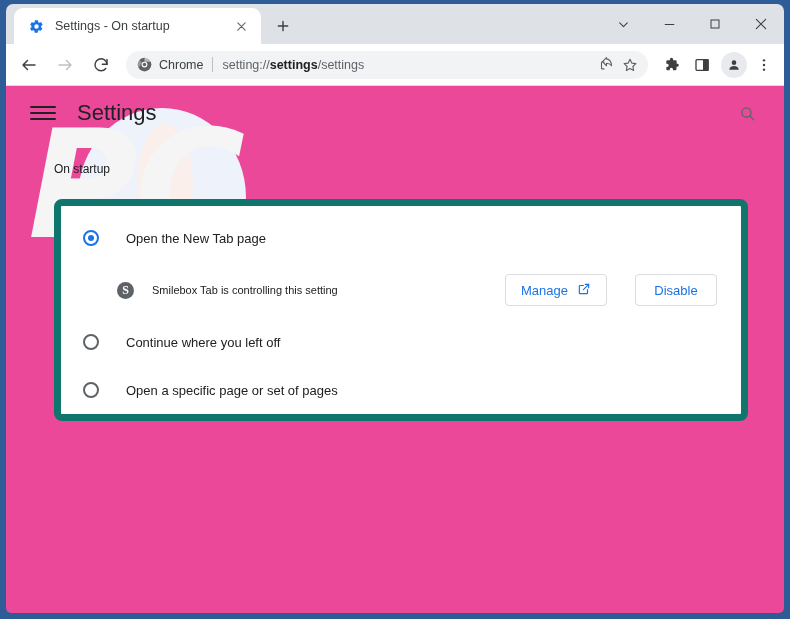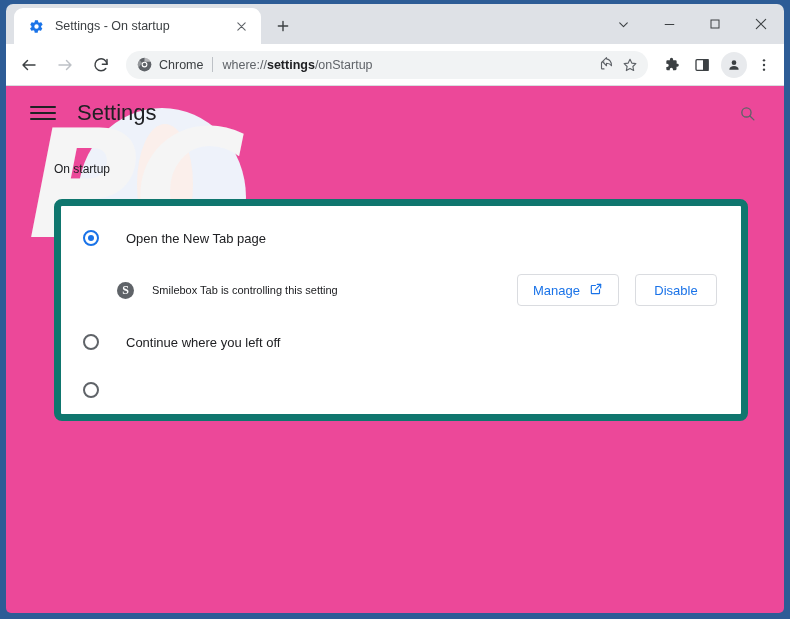--- a/index.html
+++ b/index.html
@@ -437,7 +437,7 @@
       </span>
       <span id="omnibox-chrome-label">Chrome</span>
       <span id="omnibox-divider"></span>
-      <span id="omnibox-url"><span>where://</span><span class="strong">settings</span><span>/onStartup</span></span>
+      <span id="omnibox-url"><span>setting://</span><span class="strong">settings</span><span>/onStartup</span></span>
       <span class="omni-icon">
         <svg width="15" height="15" viewBox="0 0 24 24" stroke="#5f6368" stroke-width="1.8" fill="none" stroke-linecap="round" stroke-linejoin="round">
           <path d="M8 19 H5 a1 1 0 0 1-1-1 V9 a1 1 0 0 1 1-1 h3"></path>

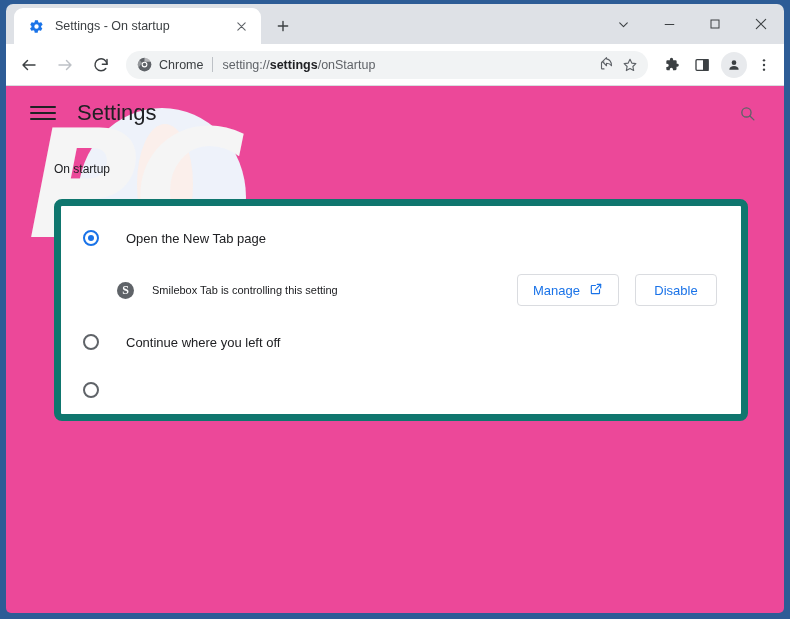--- a/index.html
+++ b/index.html
@@ -437,7 +437,7 @@
       </span>
       <span id="omnibox-chrome-label">Chrome</span>
       <span id="omnibox-divider"></span>
-      <span id="omnibox-url"><span>setting://</span><span class="strong">settings</span><span>/onStartup</span></span>
+      <span id="omnibox-url"><span>setting://</span><span class="strong">settings</span><span>/settings</span></span>
       <span class="omni-icon">
         <svg width="15" height="15" viewBox="0 0 24 24" stroke="#5f6368" stroke-width="1.8" fill="none" stroke-linecap="round" stroke-linejoin="round">
           <path d="M8 19 H5 a1 1 0 0 1-1-1 V9 a1 1 0 0 1 1-1 h3"></path>

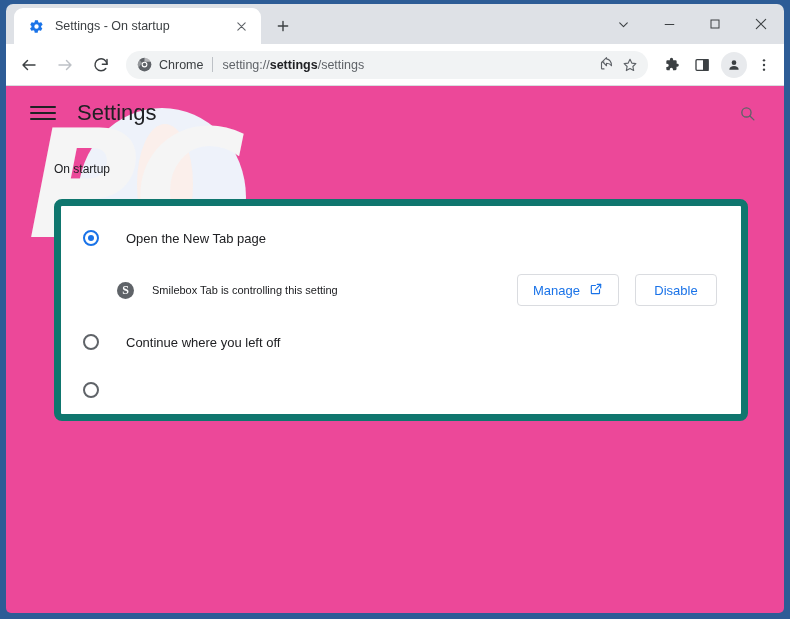--- a/index.html
+++ b/index.html
@@ -333,7 +333,7 @@
   .ext-buttons {
     margin-left: auto;
     display: flex;
-    gap: 16px;
+    gap: 28px;
   }
   .ext-btn {
     height: 32px;

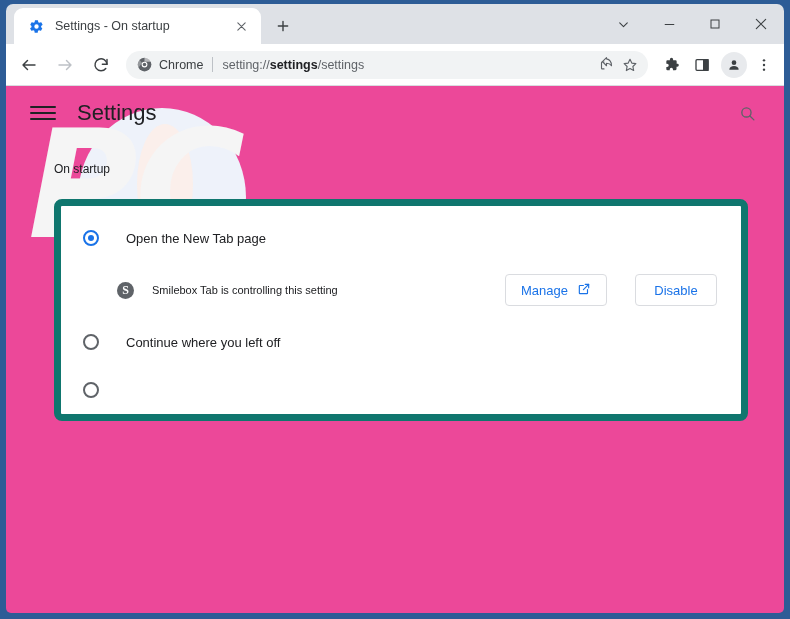--- a/index.html
+++ b/index.html
@@ -544,6 +544,7 @@
 
         <div class="radio-row">
           <span class="radio"></span>
+          <span class="radio-label">Open a specific page or set of pages</span>
         </div>
 
       </div>

